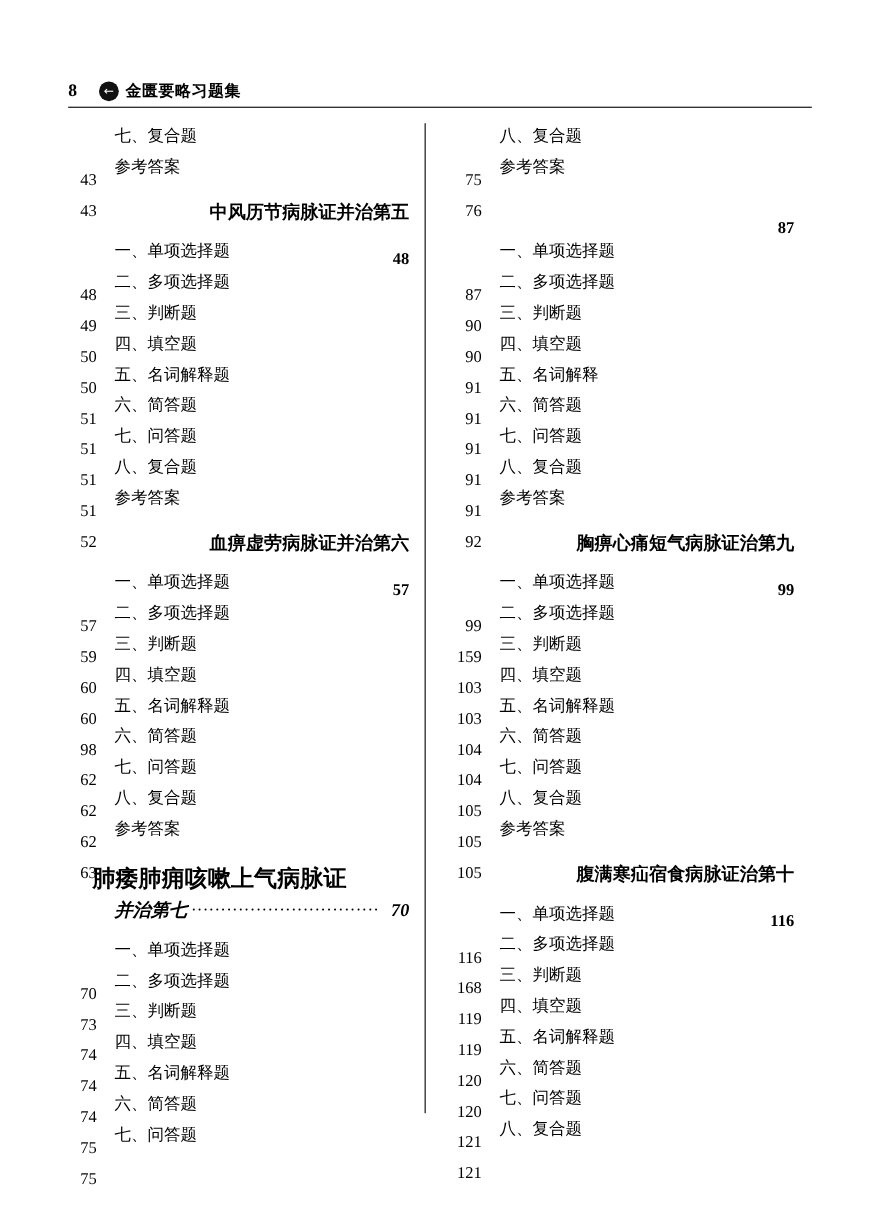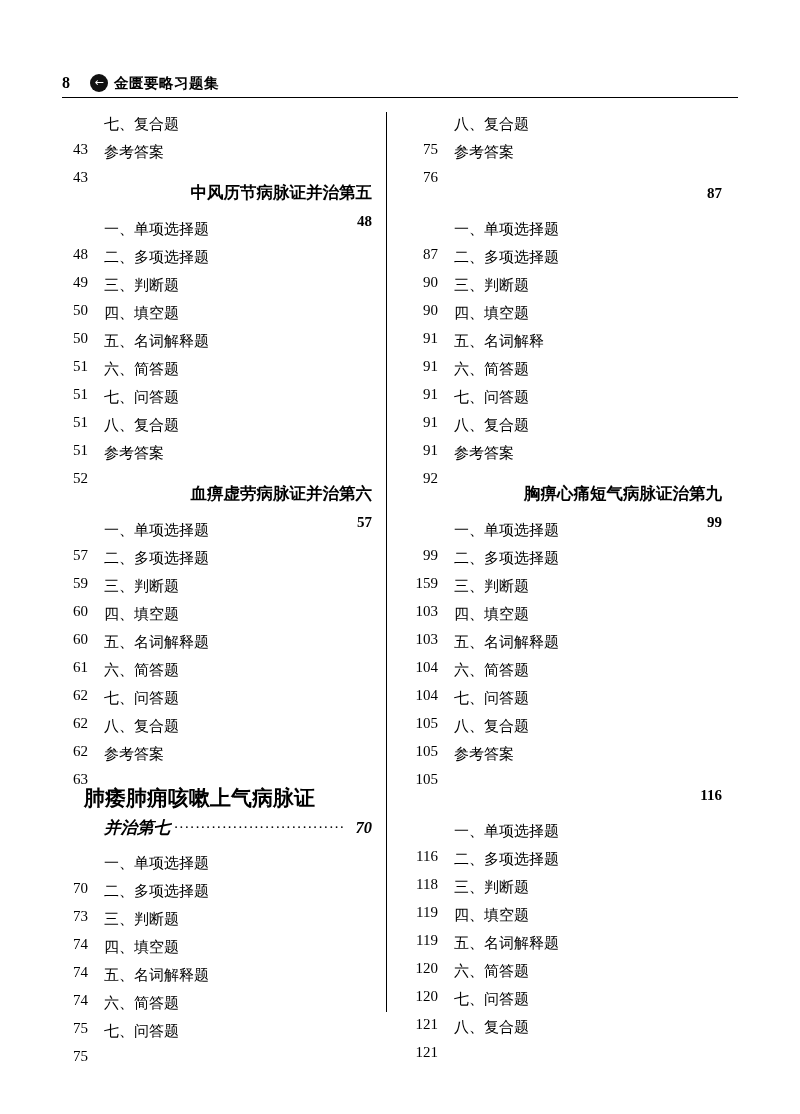--- a/index.html
+++ b/index.html
@@ -121,6 +121,7 @@
     min-width: 26px;
     font-family: "Liberation Serif", serif;
     font-size: 15px;
+    margin-top: 15px;
   }
 
   

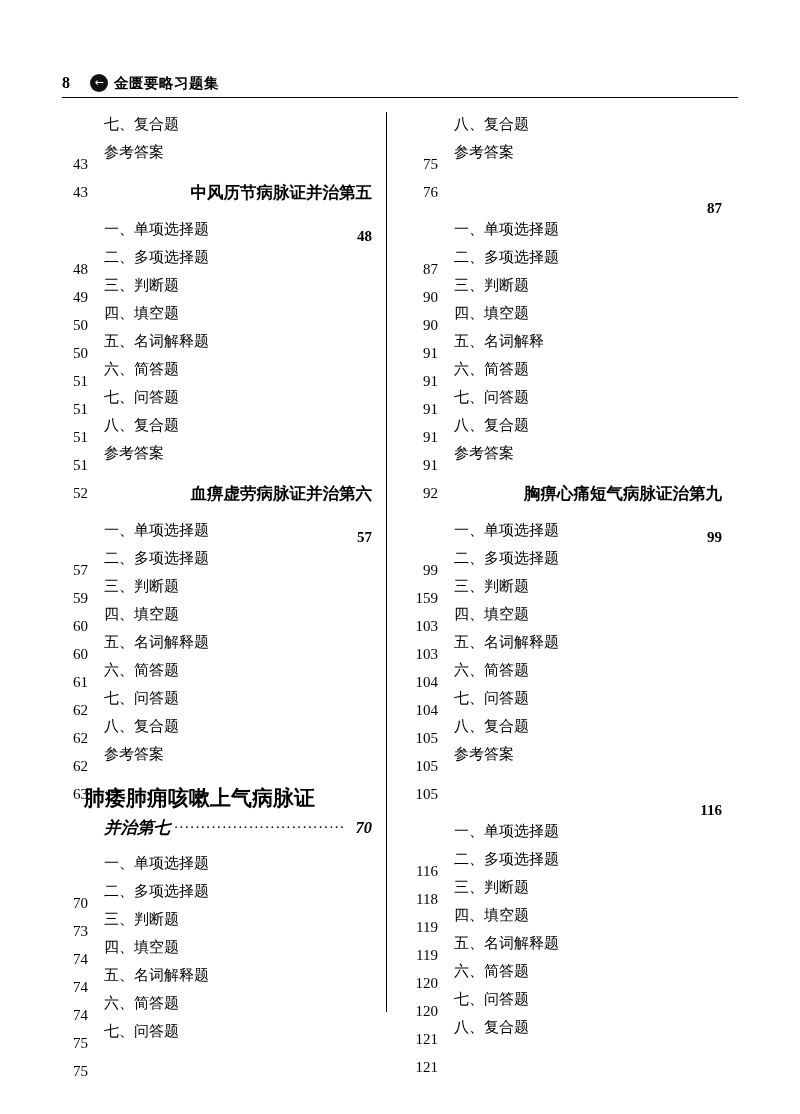--- a/index.html
+++ b/index.html
@@ -272,7 +272,7 @@
       <div class="entry sub">
         <span class="label">五、名词解释题</span>
         <span class="leader">·····································································································</span>
-        <span class="pg">61</span>
+        <span class="pg">98</span>
       </div>
       <div class="entry sub">
         <span class="label">六、简答题</span>

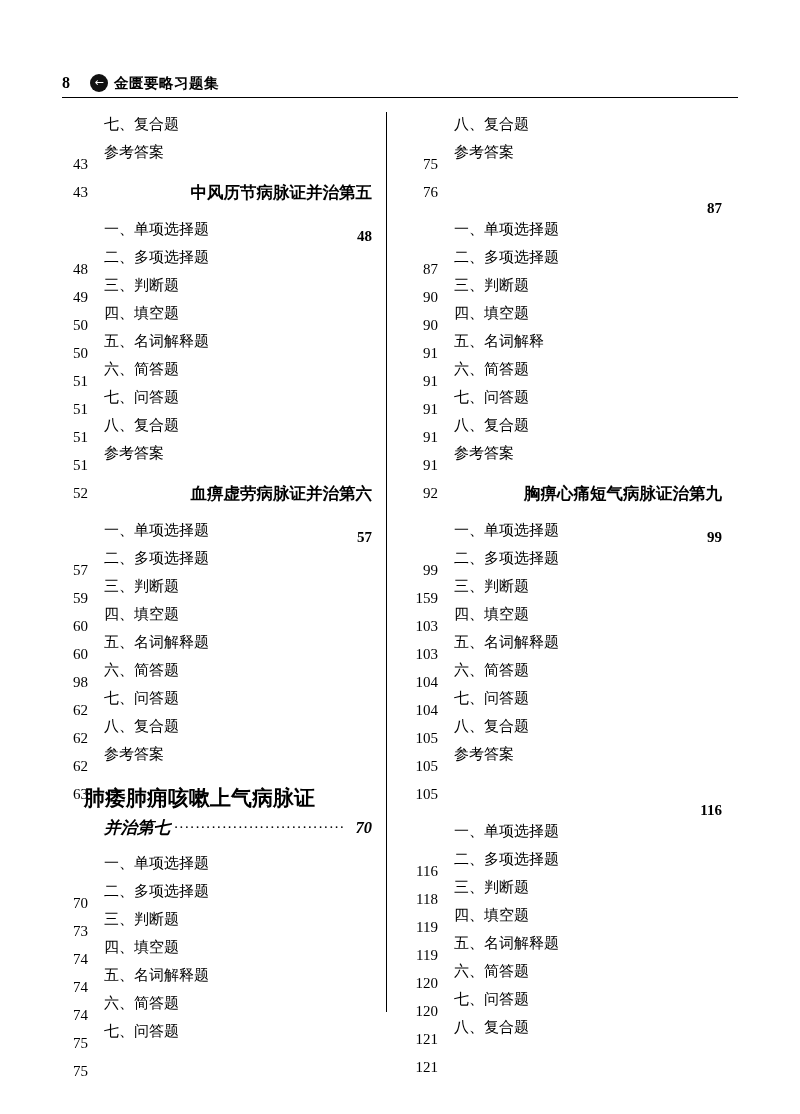--- a/index.html
+++ b/index.html
@@ -449,6 +449,7 @@
         <span class="pg">105</span>
       </div>
       <div class="entry chapter">
+        <span class="label">腹满寒疝宿食病脉证治第十</span>
         <span class="leader">·····································································································</span>
         <span class="pg">116</span>
       </div>

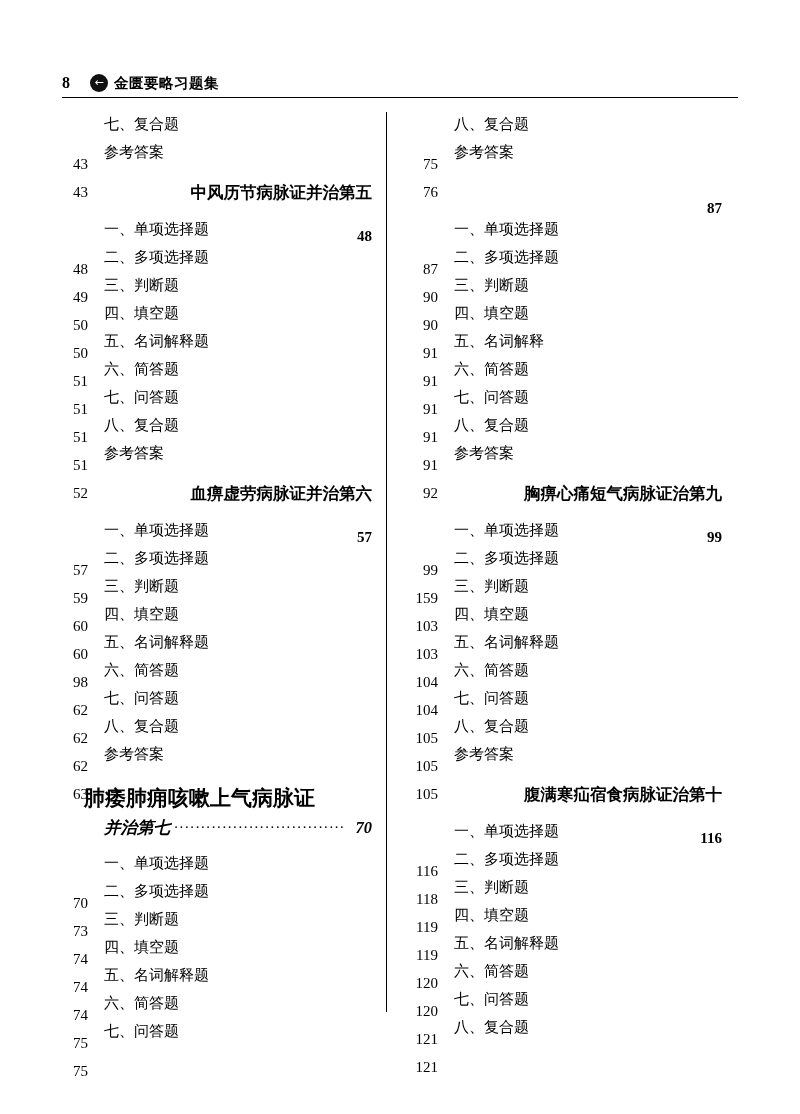--- a/index.html
+++ b/index.html
@@ -461,7 +461,7 @@
       <div class="entry sub">
         <span class="label">二、多项选择题</span>
         <span class="leader">·····································································································</span>
-        <span class="pg">118</span>
+        <span class="pg">168</span>
       </div>
       <div class="entry sub">
         <span class="label">三、判断题</span>

